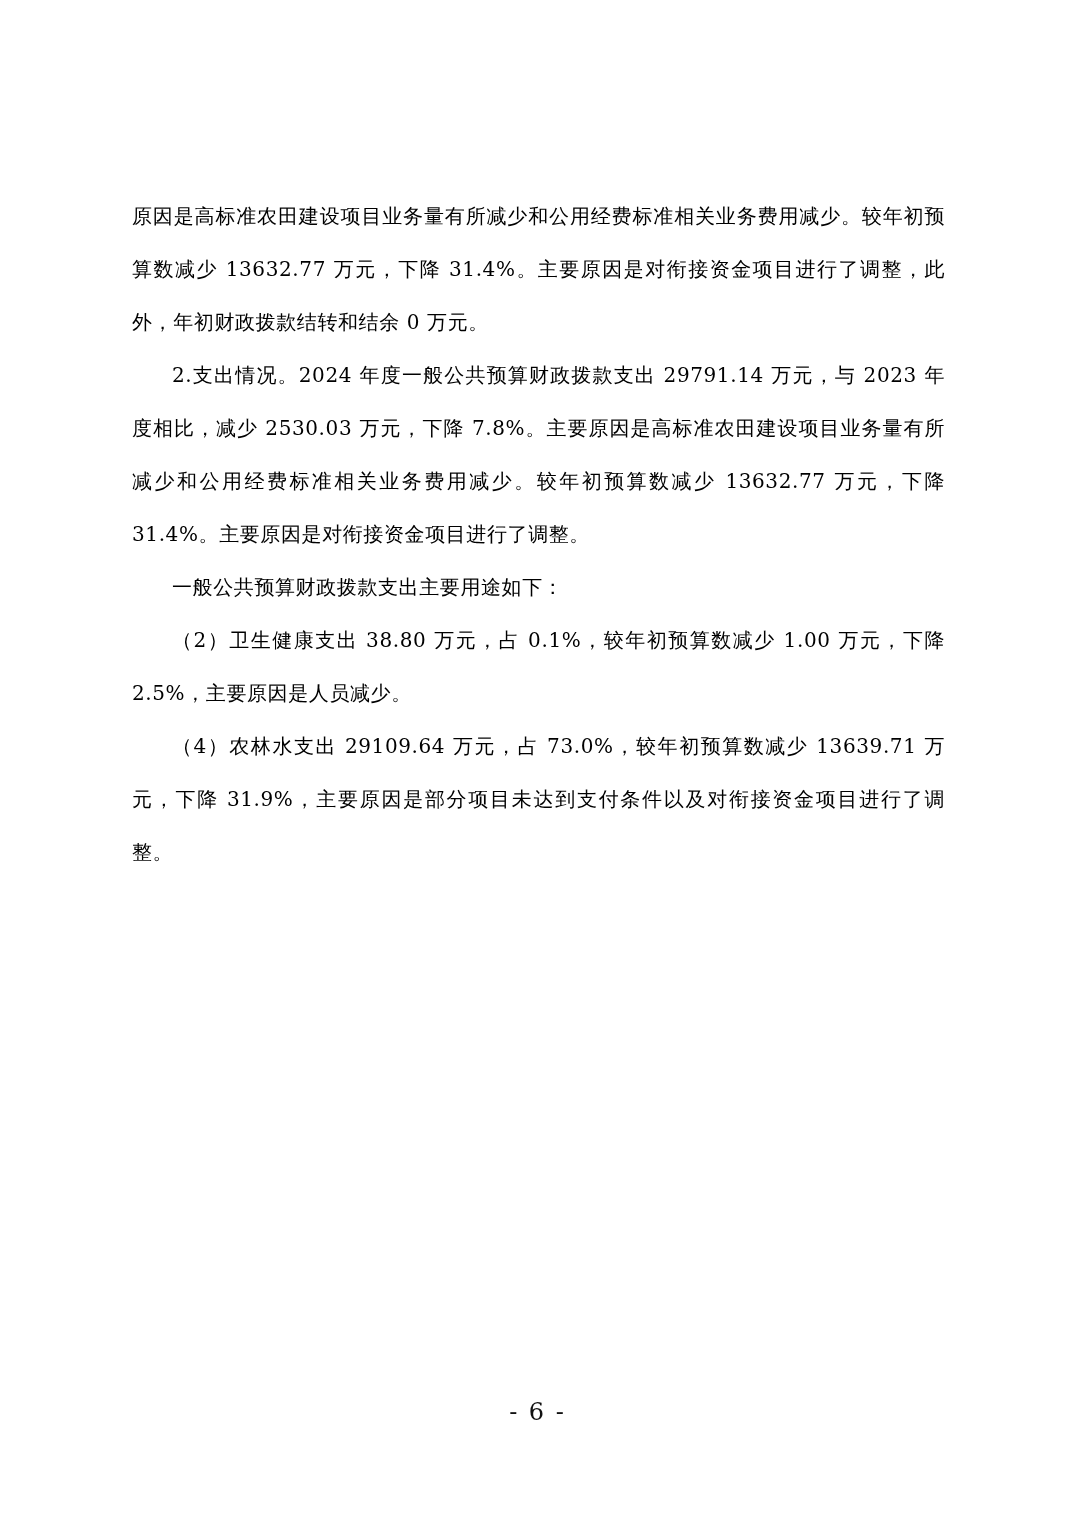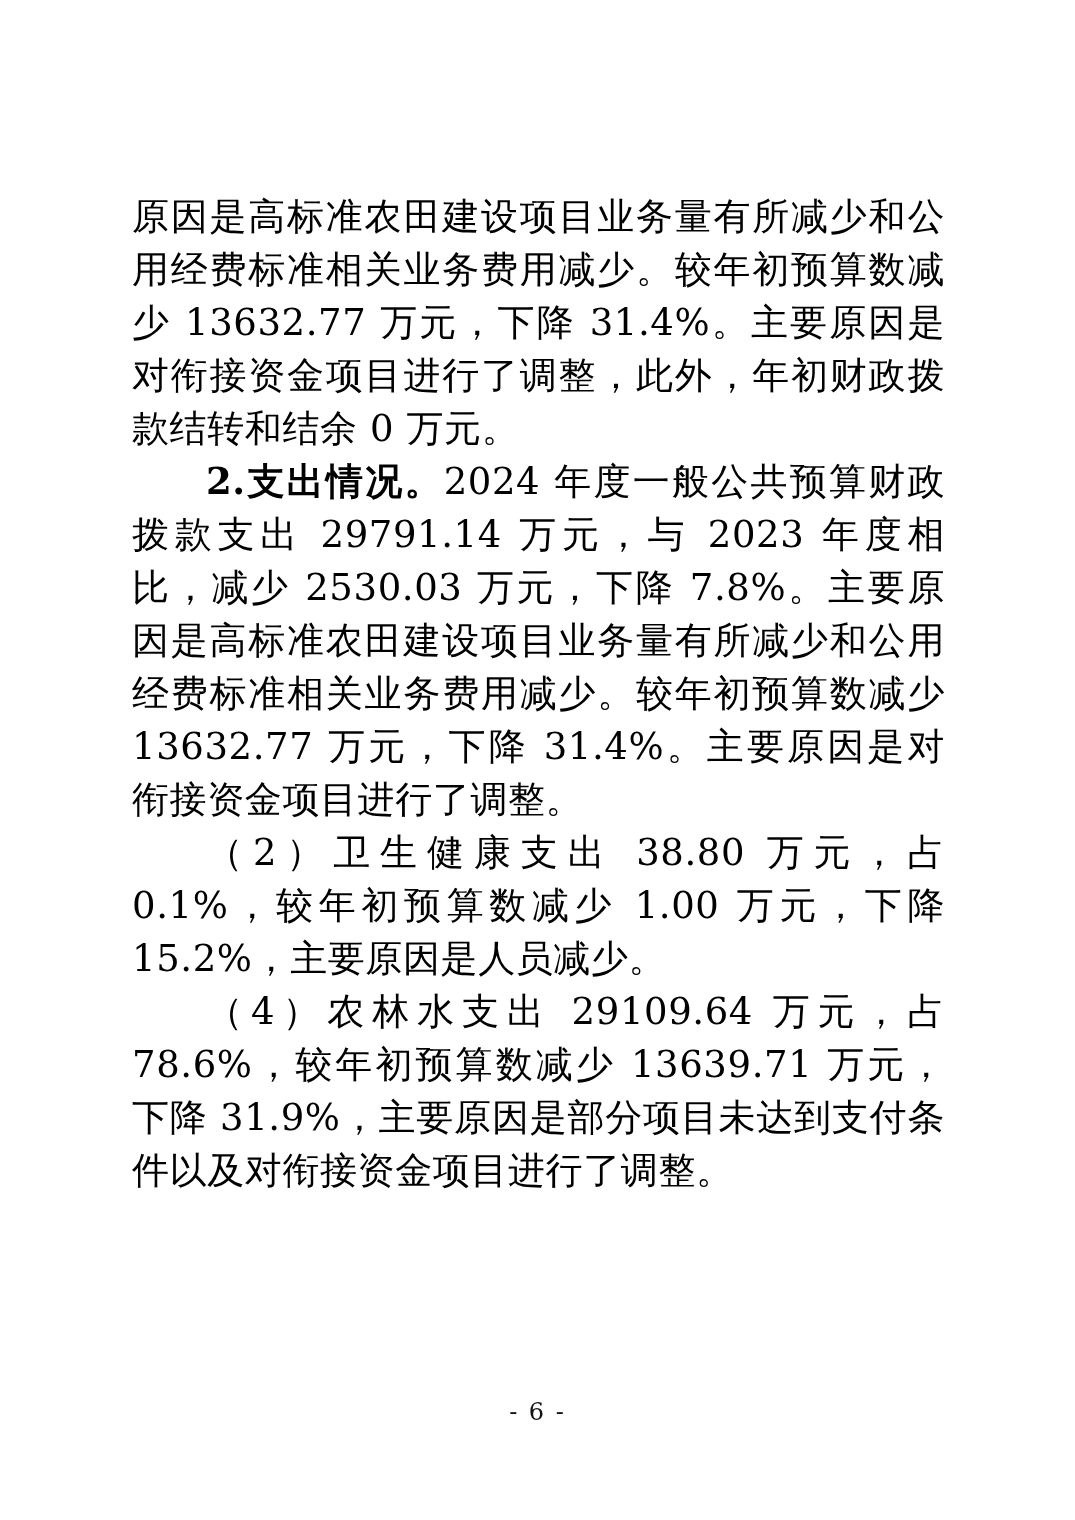--- a/index.html
+++ b/index.html
@@ -25,7 +25,7 @@
     padding: 190px 130px 0 132px;
   }
   .body-text {
-    font-size: 37px;
+    font-size: 20px;
     line-height: 53px;
     text-align: justify;
     text-justify: inter-ideograph;

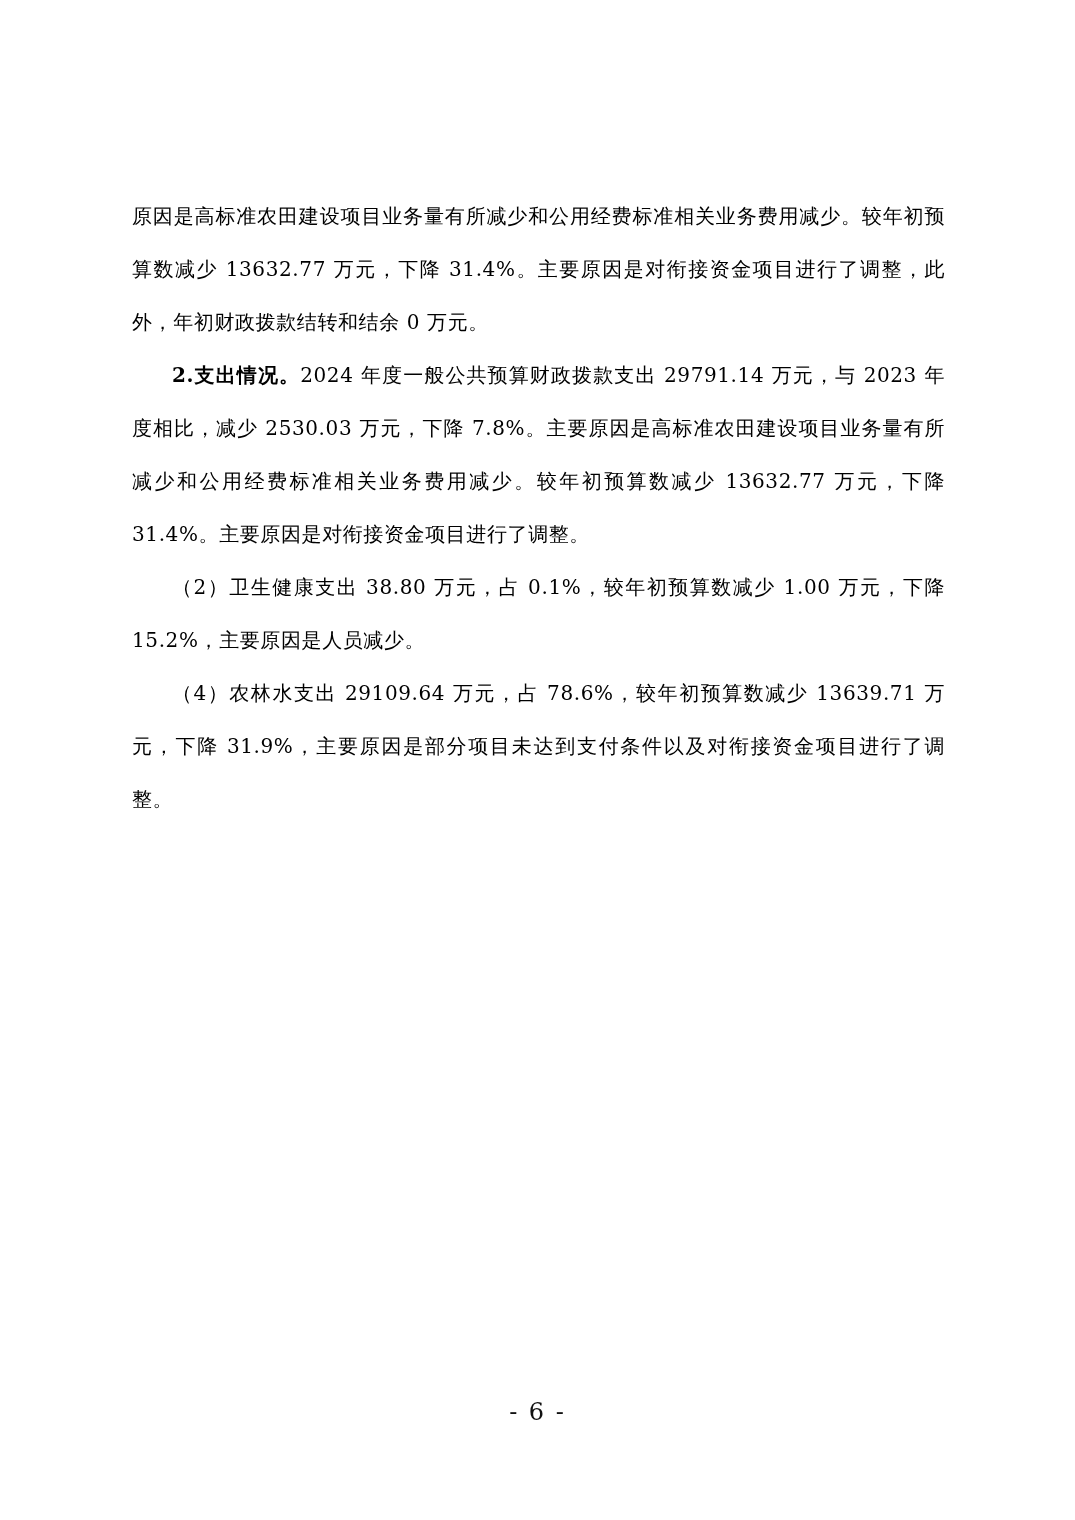--- a/index.html
+++ b/index.html
@@ -40,7 +40,7 @@
     text-indent: 0;
   }
   .bold-lead {
-    font-weight: bold;
+    font-weight: normal;
   }
   .page-number {
     position: absolute;

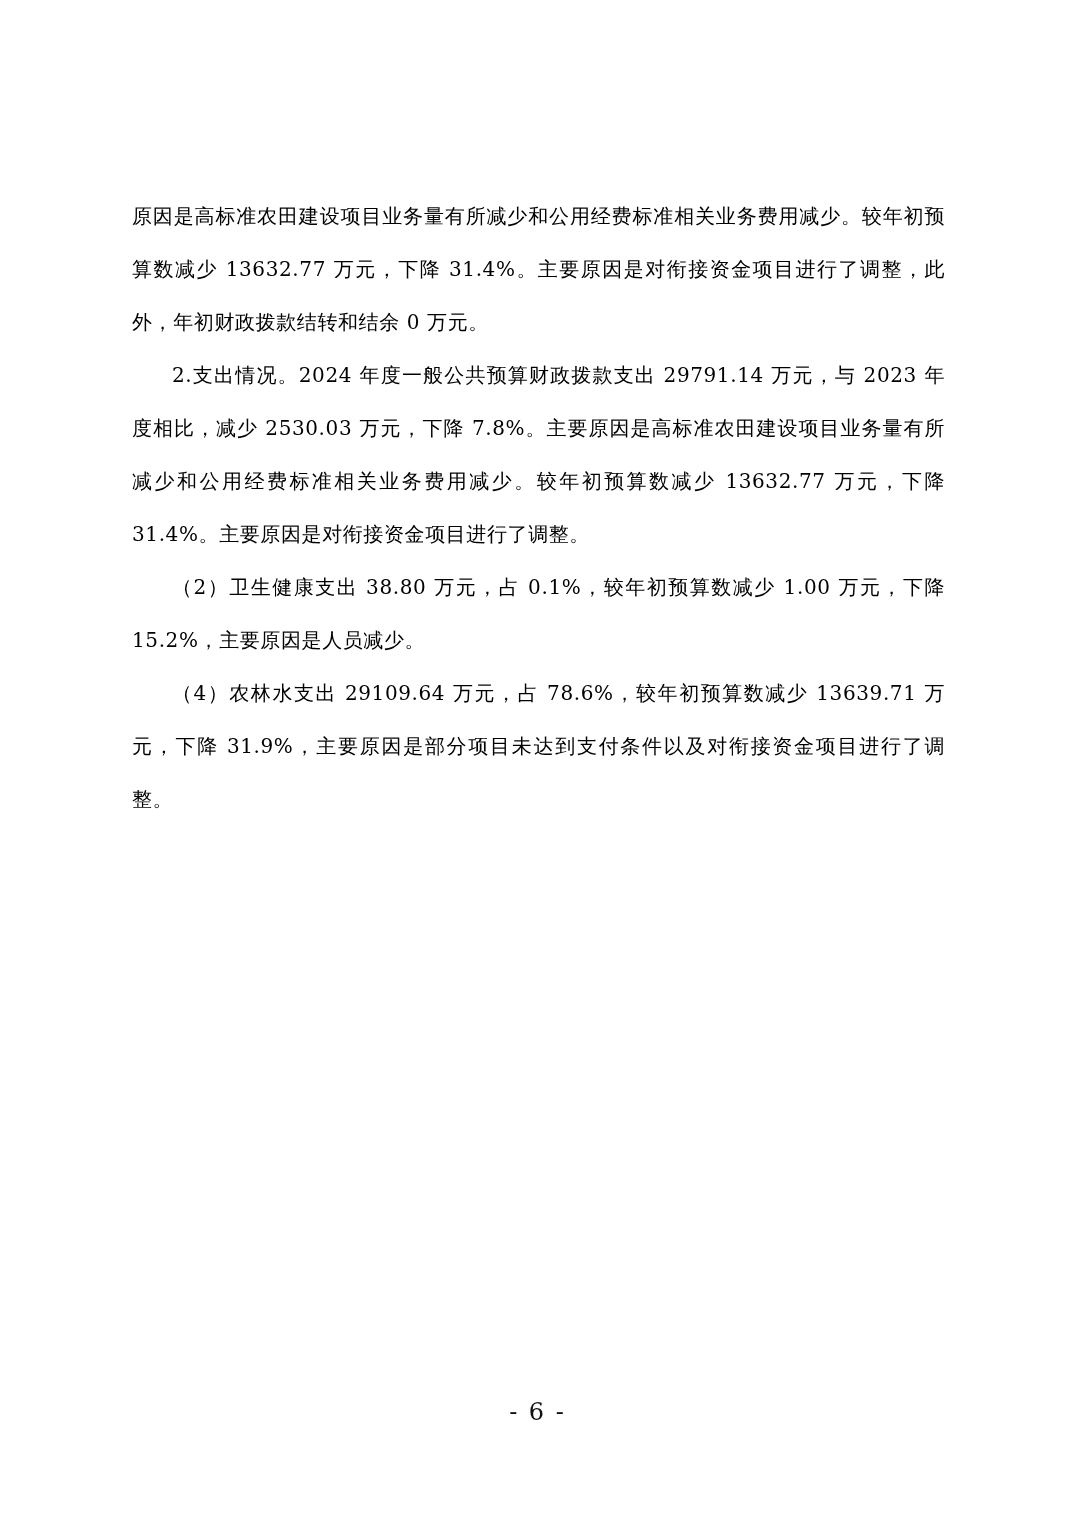--- a/index.html
+++ b/index.html
@@ -64,6 +64,7 @@
 
     <p><span class="bold-lead">2.支出情况。</span><span>2024 年度一般公共预算财政拨款支出 29791.14 万元，与 2023 年度相比，减少 2530.03 万元，下降 7.8%。主要原因是高标准农田建设项目业务量有所减少和公用经费标准相关业务费用减少。较年初预算数减少 13632.77 万元，下降 31.4%。主要原因是对衔接资金项目进行了调整。</span></p>
 
+    <p>一般公共预算财政拨款支出主要用途如下：</p>
 
 
     <p>（2）卫生健康支出 38.80 万元，占 0.1%，较年初预算数减少 1.00 万元，下降 15.2%，主要原因是人员减少。</p>

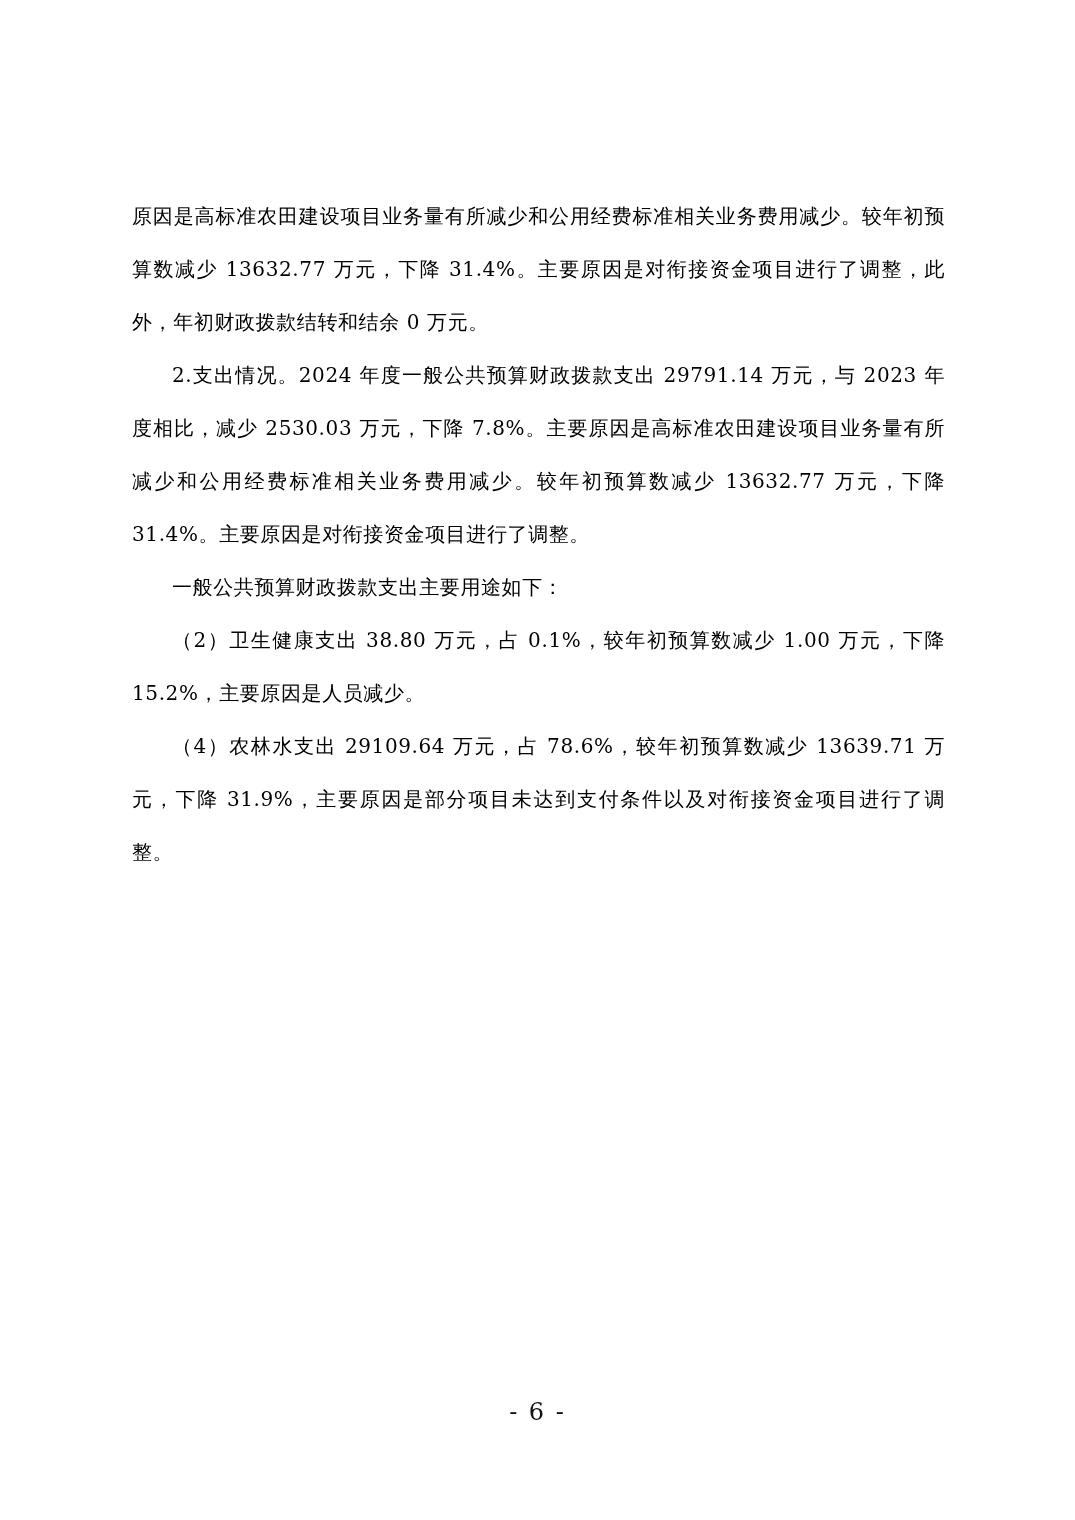--- a/index.html
+++ b/index.html
@@ -67,7 +67,7 @@
     <p>一般公共预算财政拨款支出主要用途如下：</p>
 
 
-    <p>（2）卫生健康支出 38.80 万元，占 0.1%，较年初预算数减少 1.00 万元，下降 15.2%，主要原因是人员减少。</p>
+    <p>（2）卫生健康支出 38.80 万元，占 0.1%，较年初预算数减少 1.00 万元，下降 2.5%，主要原因是人员减少。</p>
 
 
     <p>（4）农林水支出 29109.64 万元，占 78.6%，较年初预算数减少 13639.71 万元，下降 31.9%，主要原因是部分项目未达到支付条件以及对衔接资金项目进行了调整。</p>

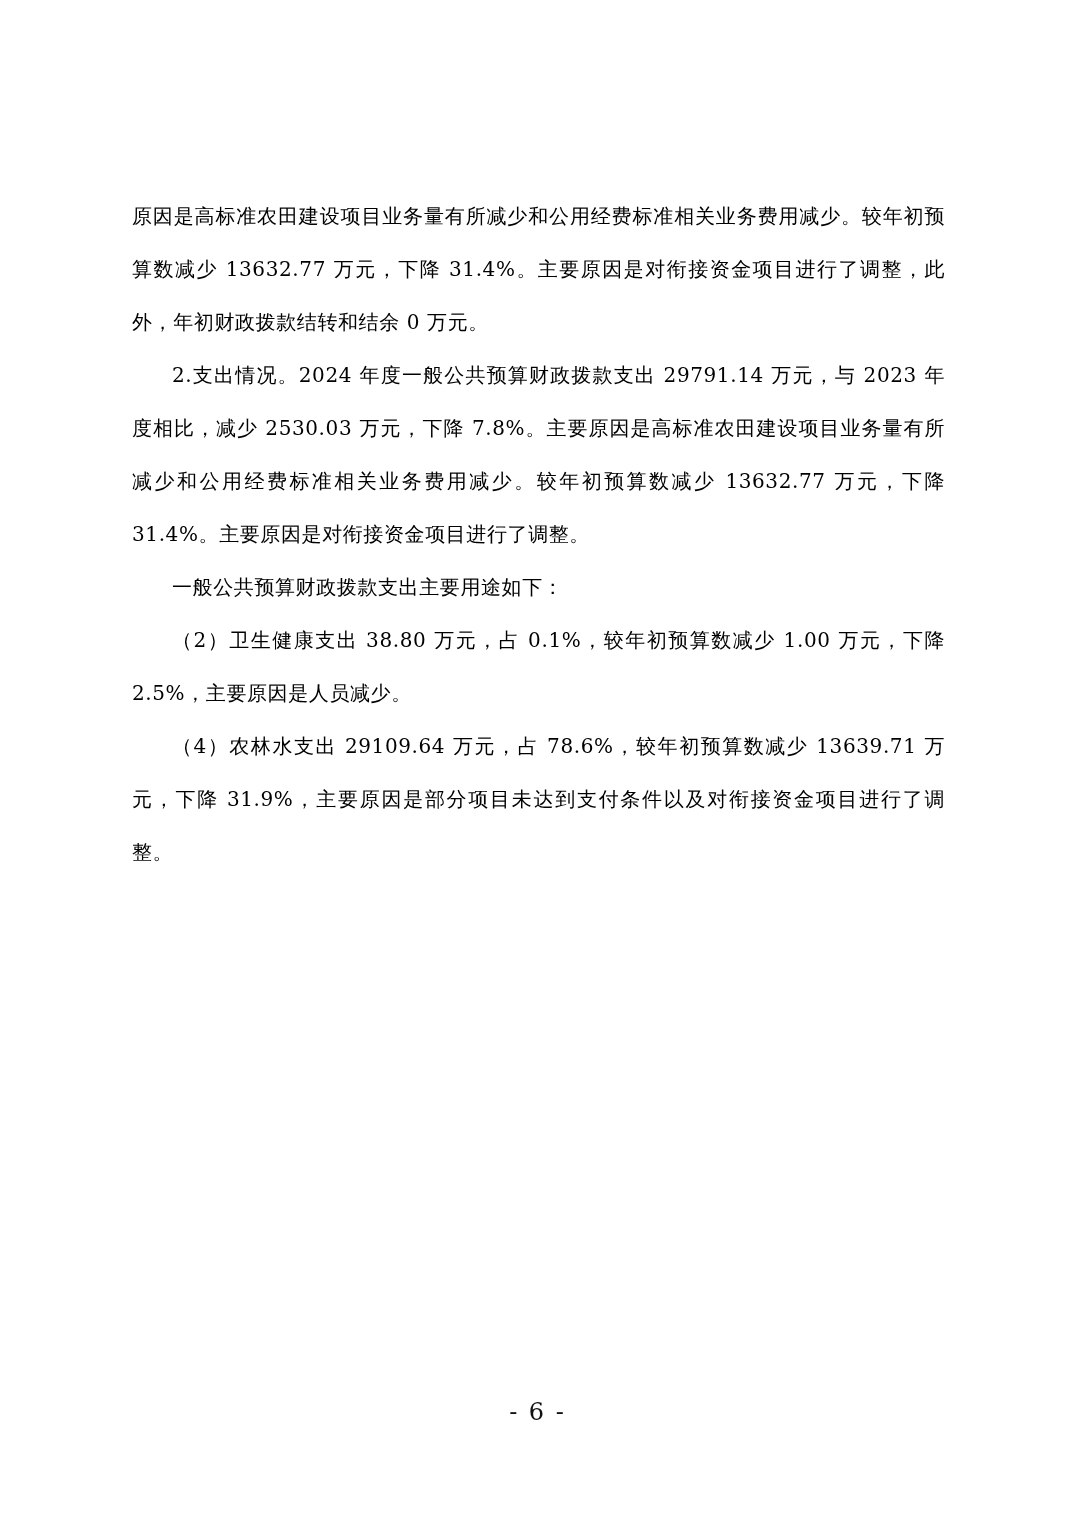--- a/index.html
+++ b/index.html
@@ -70,7 +70,7 @@
     <p>（2）卫生健康支出 38.80 万元，占 0.1%，较年初预算数减少 1.00 万元，下降 2.5%，主要原因是人员减少。</p>
 
 
-    <p>（4）农林水支出 29109.64 万元，占 78.6%，较年初预算数减少 13639.71 万元，下降 31.9%，主要原因是部分项目未达到支付条件以及对衔接资金项目进行了调整。</p>
+    <p>（4）农林水支出 29109.64 万元，占 73.0%，较年初预算数减少 13639.71 万元，下降 31.9%，主要原因是部分项目未达到支付条件以及对衔接资金项目进行了调整。</p>
 
   </div>
 </div>

